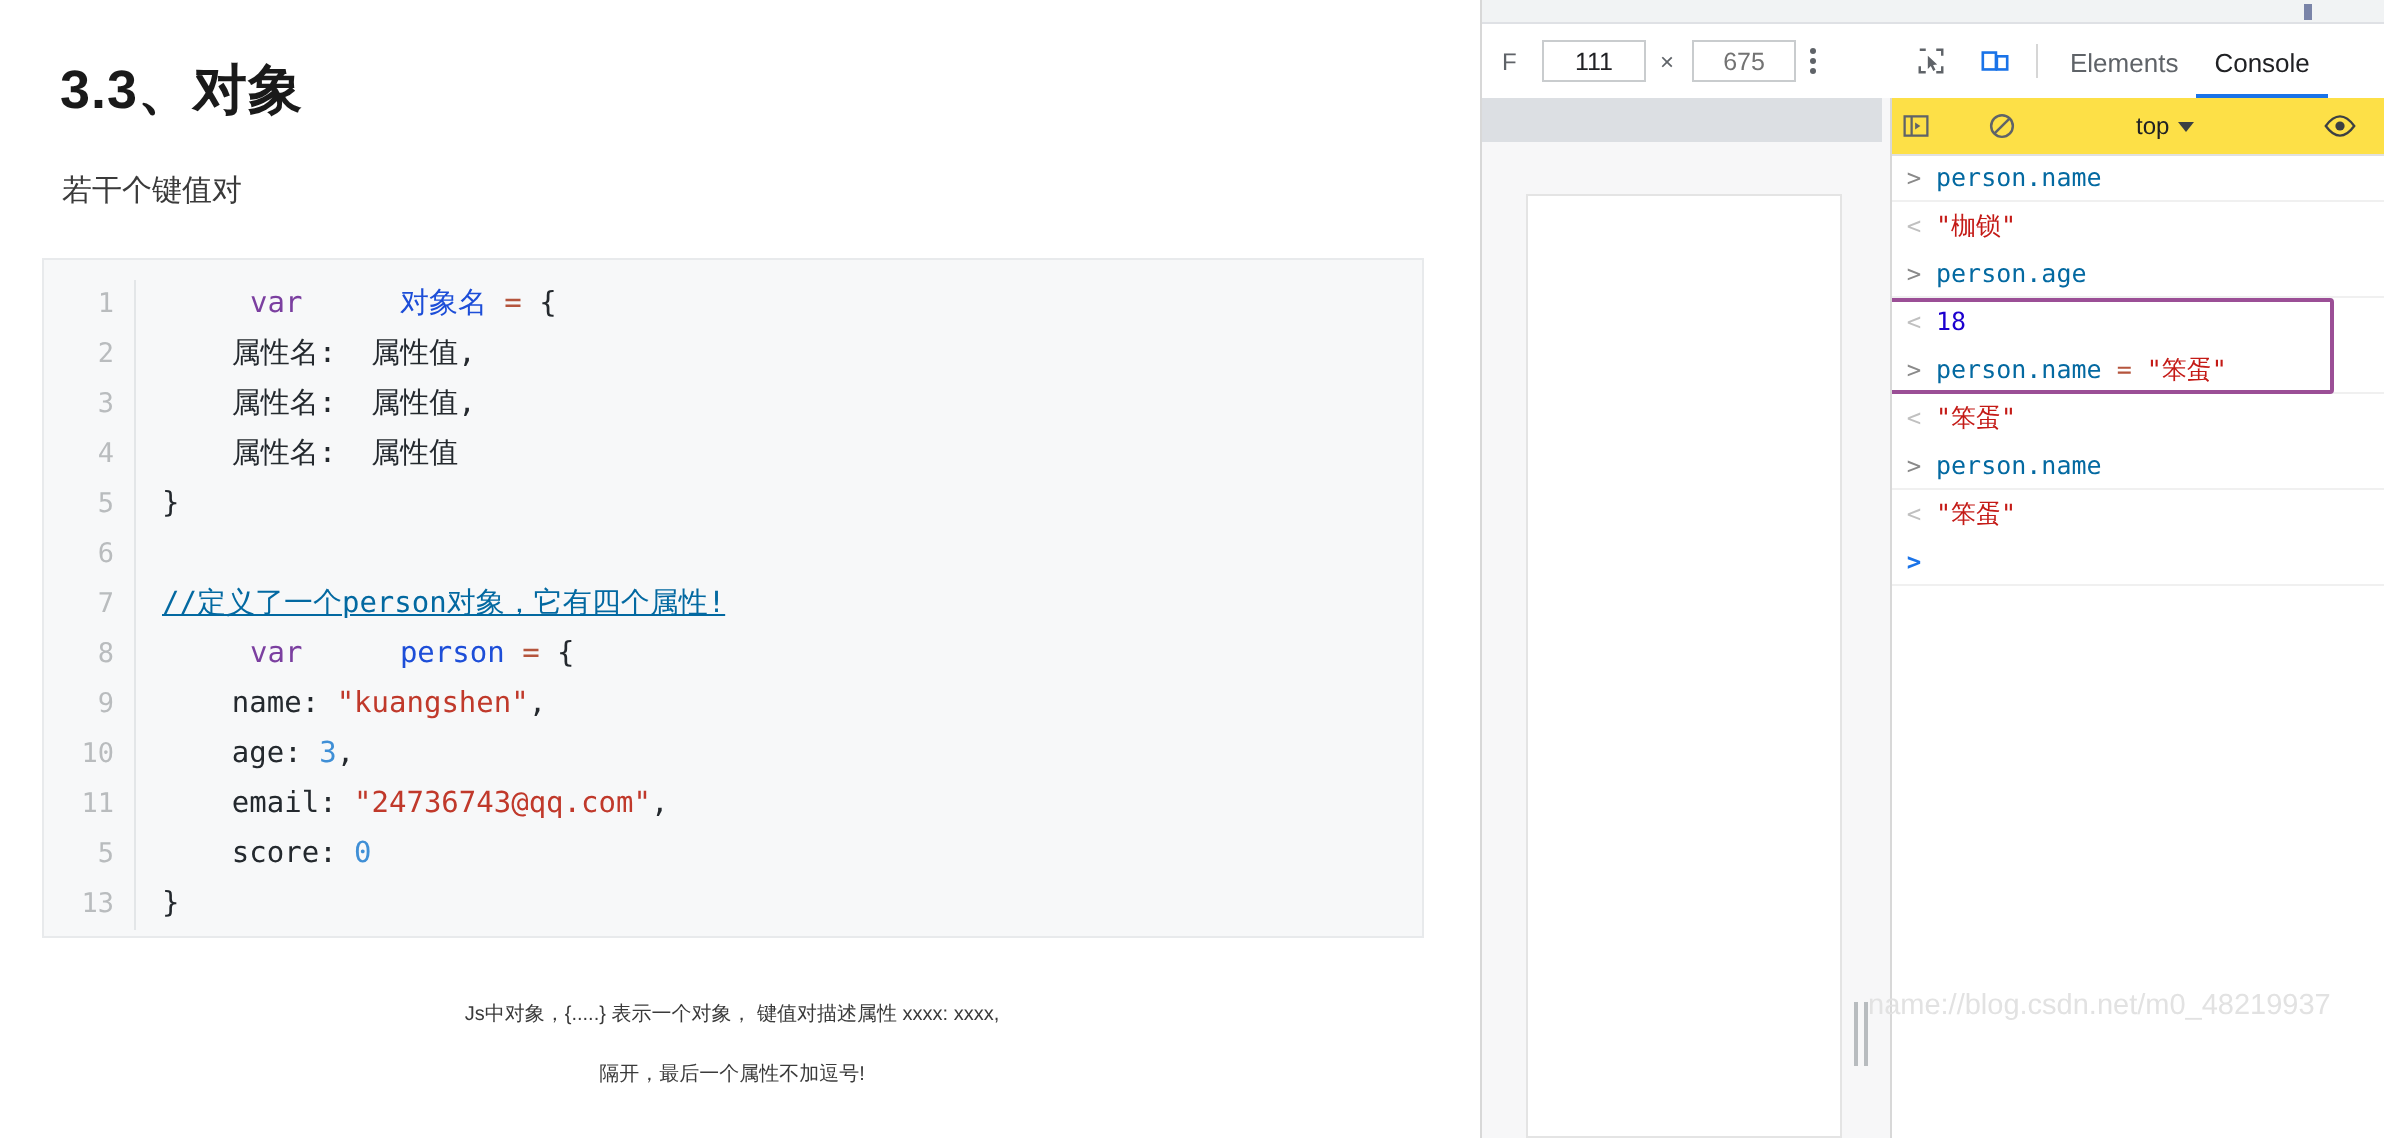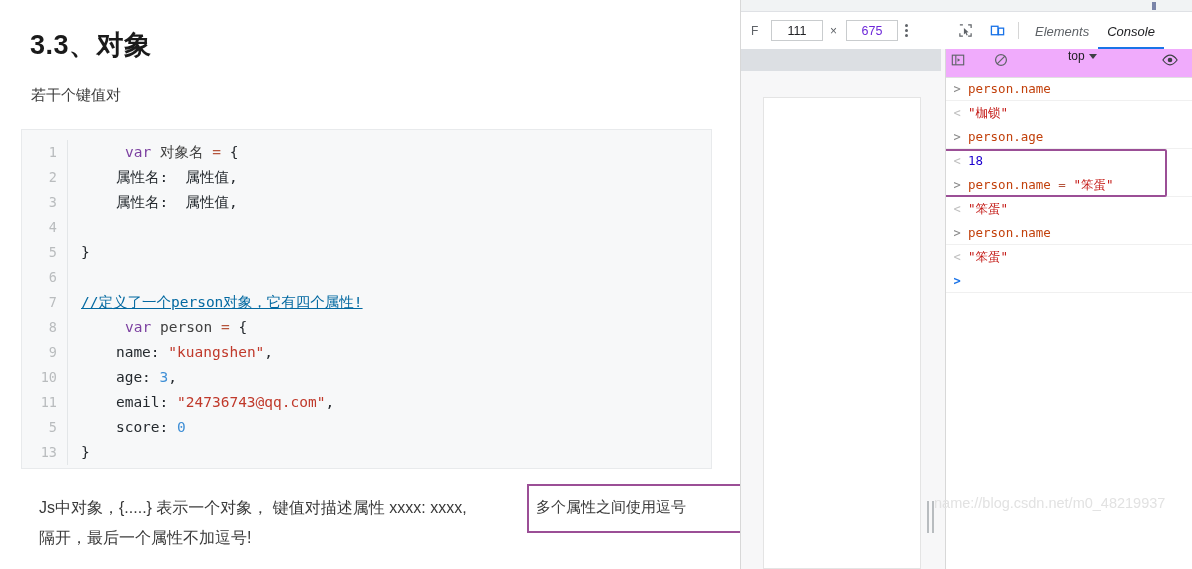--- a/index.html
+++ b/index.html
@@ -173,7 +173,7 @@
     margin-left: 2px;
     font-family: "Liberation Sans", sans-serif;
   }
-  .dv-input.dim { color: #6d28d9; }
+  .dv-input.dim { color: #737373; }
   .dv-x {
     font-size: 12px;
     color: #5f6368;

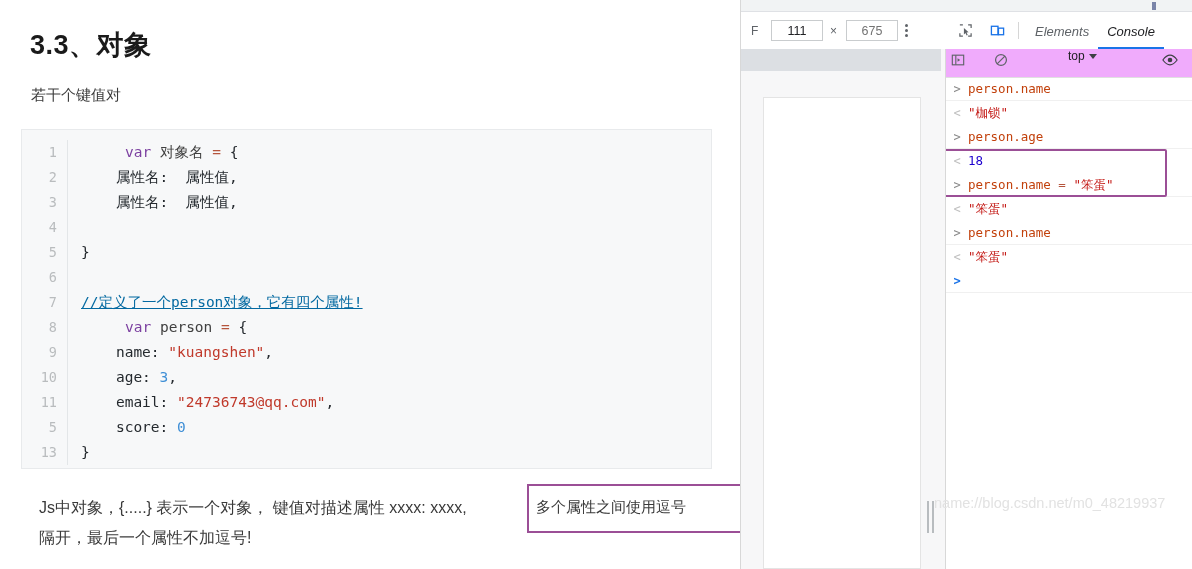--- a/index.html
+++ b/index.html
@@ -220,7 +220,6 @@
     line-height: 38px;
     cursor: pointer;
     white-space: nowrap;
-    font-style: italic;
   }
   .dt-tab.active {
     color: #202124;

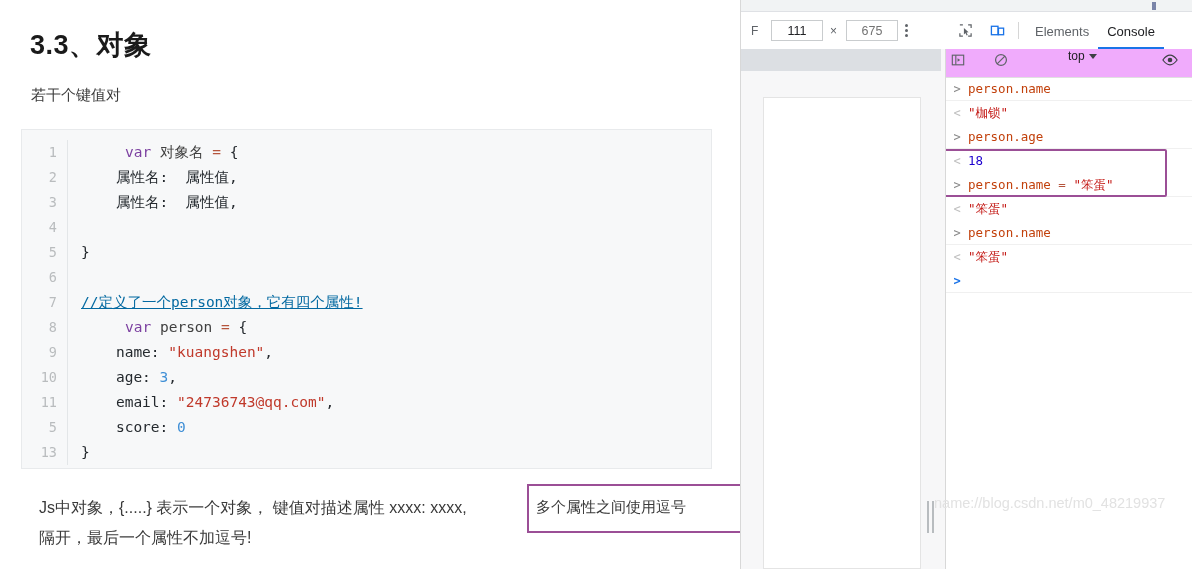--- a/index.html
+++ b/index.html
@@ -280,10 +280,10 @@
     position: absolute;
     left: 0; top: 0;
     width: 247px; height: 28px;
-    background: #f0abfc;
+    background: #fde047;
     border-bottom: 1px solid #e0e0e0;
     display: flex;
-    align-items: flex-start;
+    align-items: center;
     gap: 24px;
   }
   .ct-btn {

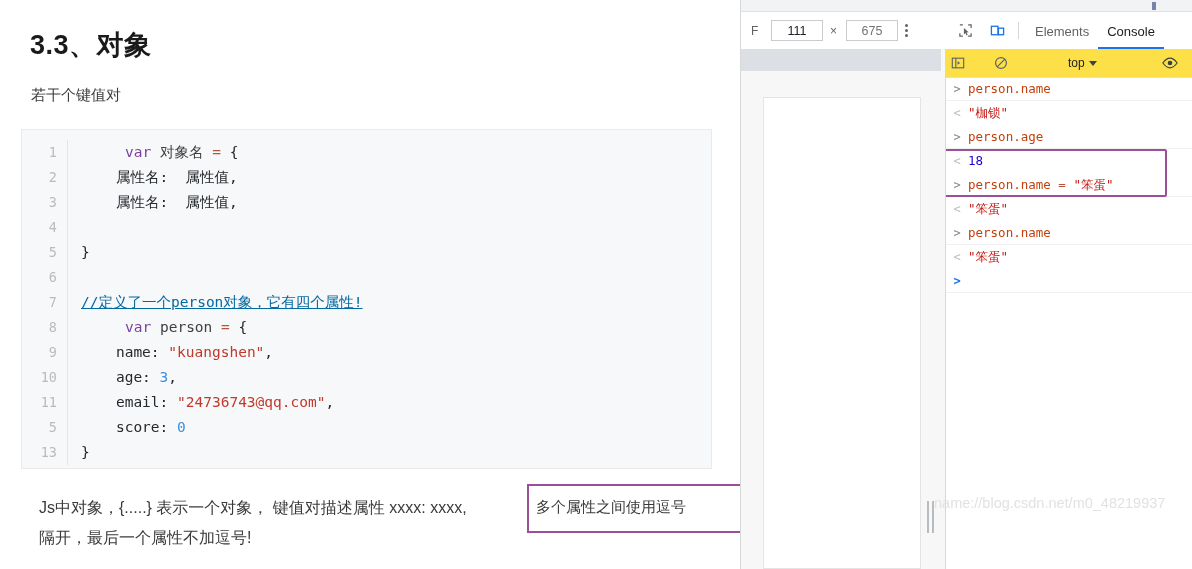--- a/index.html
+++ b/index.html
@@ -355,7 +355,7 @@
   .log-arrow.out { color: #c0c0c0; }
   .log-arrow.prompt { color: #1a73e8; font-weight: bold; }
   .log-text { white-space: pre; }
-  .c-code { color: #c2410c; text-align: center; }
+  .c-code { color: #0369a1; text-align: center; }
   .c-str  { color: #c41a16; }
   .c-num  { color: #1c00cf; }
   .c-op   { color: #b5553d; }

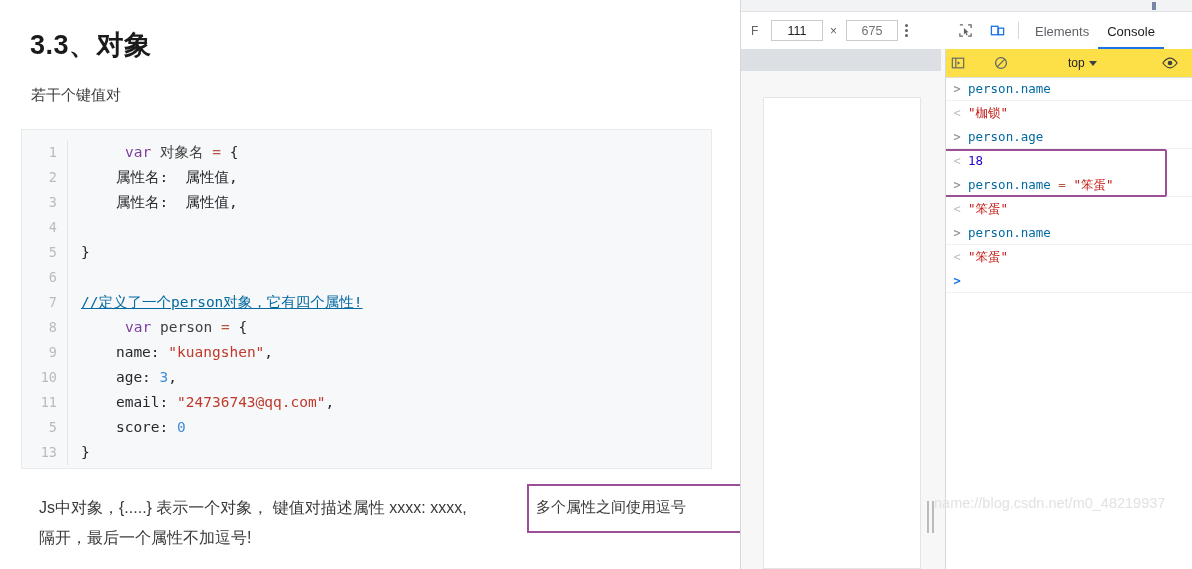--- a/index.html
+++ b/index.html
@@ -77,7 +77,7 @@
   }
   .code-text { color: #24292e; }
   .tk-kw  { color: #7b3fa0; margin-left: 44px; }
-  .tk-var { color: #404040; }
+  .tk-var { color: #1d4ed8; margin-left: 40px; }
   .tk-op  { color: #b5553d; }
   .tk-cmt { color: #0369a1; text-decoration: underline; }
   .tk-str { color: #c0392b; }

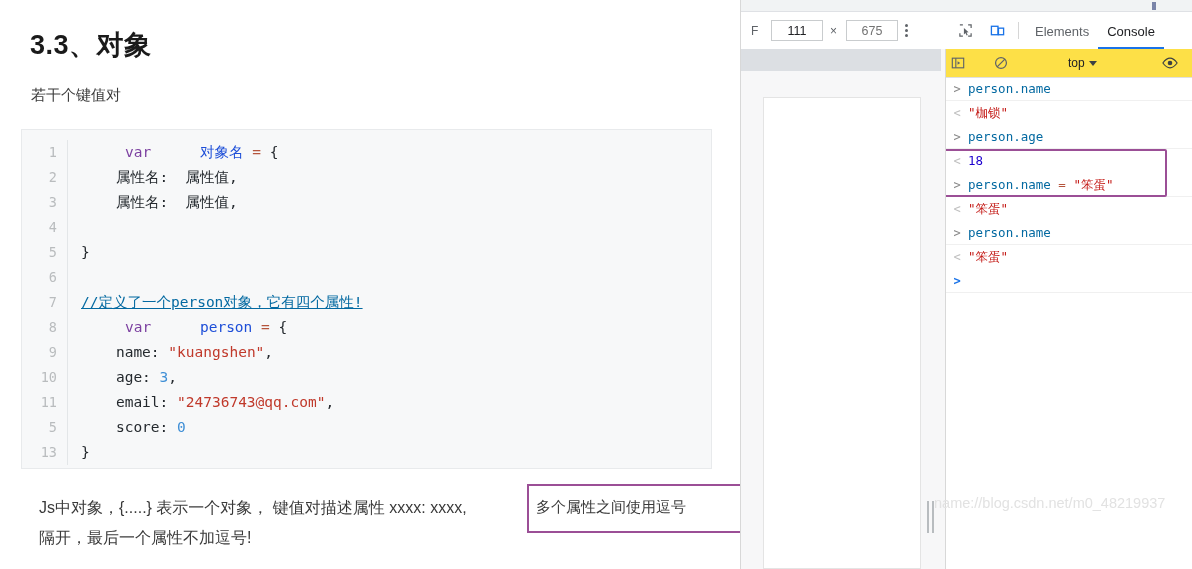--- a/index.html
+++ b/index.html
@@ -393,7 +393,7 @@
         <div class="code-row"><span class="ln">1</span><span class="code-text"><span class="tk-kw">var</span><span class="tk-pl"> </span><span class="tk-var">对象名</span><span class="tk-pl"> </span><span class="tk-op">=</span><span class="tk-pl"> {</span></span></div>
         <div class="code-row"><span class="ln">2</span><span class="code-text"><span class="tk-pl">    属性名:  属性值,</span></span></div>
         <div class="code-row"><span class="ln">3</span><span class="code-text"><span class="tk-pl">    属性名:  属性值,</span></span></div>
-        <div class="code-row"><span class="ln">4</span></div>
+        <div class="code-row"><span class="ln">4</span><span class="code-text"><span class="tk-pl">    属性名:  属性值</span></span></div>
         <div class="code-row"><span class="ln">5</span><span class="code-text"><span class="tk-pl">}</span></span></div>
         <div class="code-row"><span class="ln">6</span><span class="code-text"><span class="tk-pl"></span></span></div>
         <div class="code-row"><span class="ln">7</span><span class="code-text"><span class="tk-cmt">//定义了一个person对象，它有四个属性!</span></span></div>

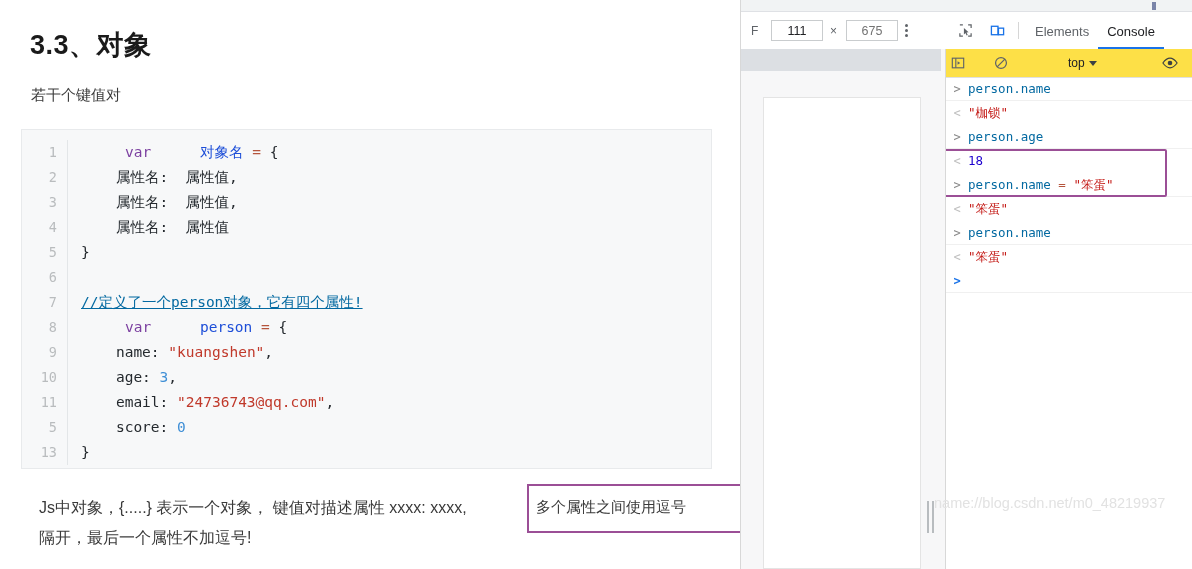--- a/index.html
+++ b/index.html
@@ -86,11 +86,12 @@
 
   .art-para {
     position: absolute;
-    left: 39px; top: 493px;
+    left: 16px; top: 493px;
     width: 700px;
-    font-size: 16px;
+    font-size: 10px;
     line-height: 30px;
     color: #3a3a3a;
+    text-align: center;
   }
   .art-para .l2 { display:block; }
 

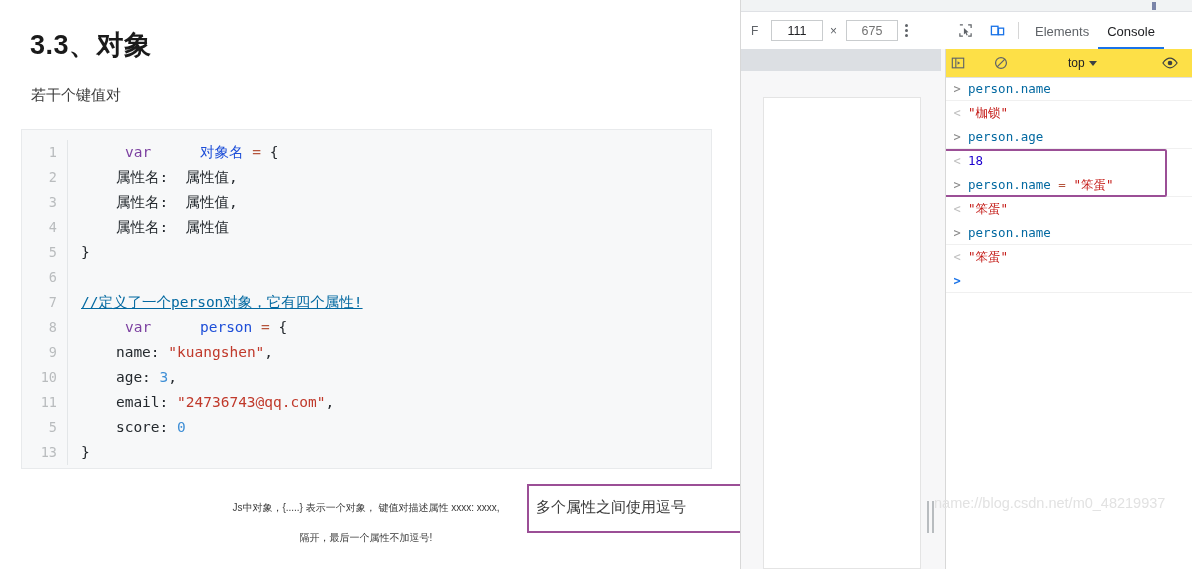--- a/index.html
+++ b/index.html
@@ -412,9 +412,6 @@
     <span class="l2">隔开，最后一个属性不加逗号!</span>
   </div>
 
-  <div id="hl-box" style="border-color: rgb(155, 79, 150);">
-    <span>多个属性之间使用逗号</span>
-  </div>
 
   <div class="art-next-title">3.4、对象赋值</div>
 </div>

